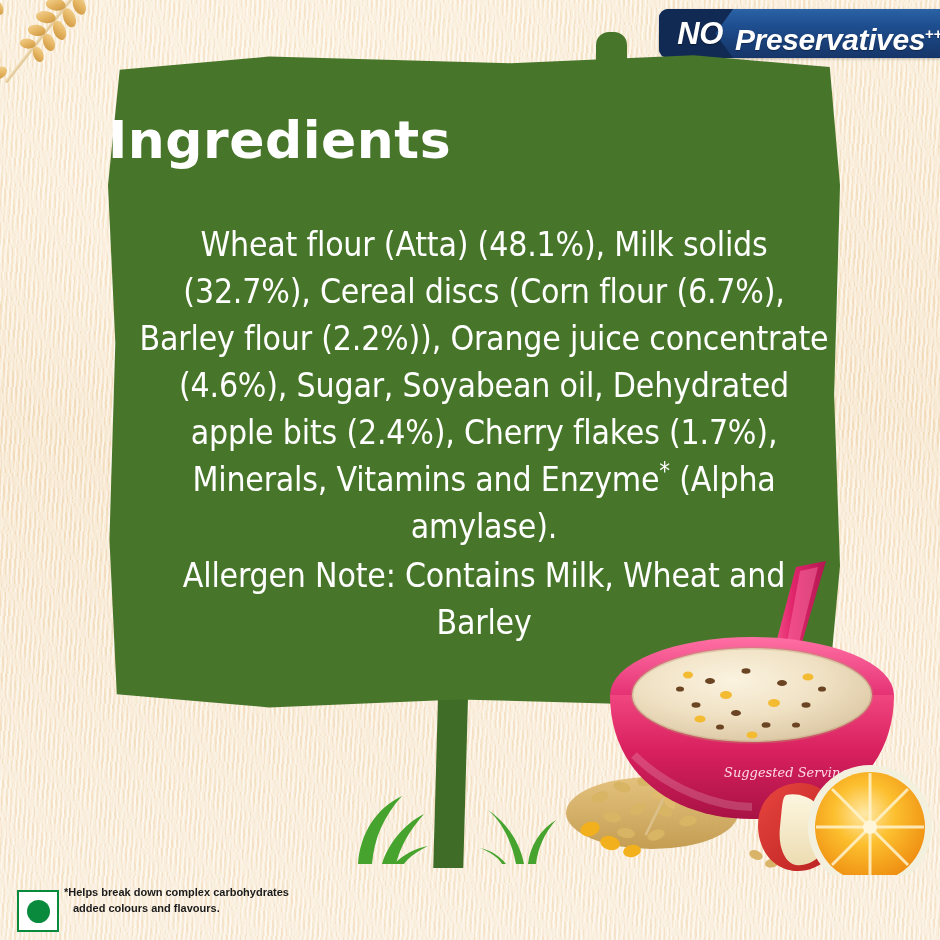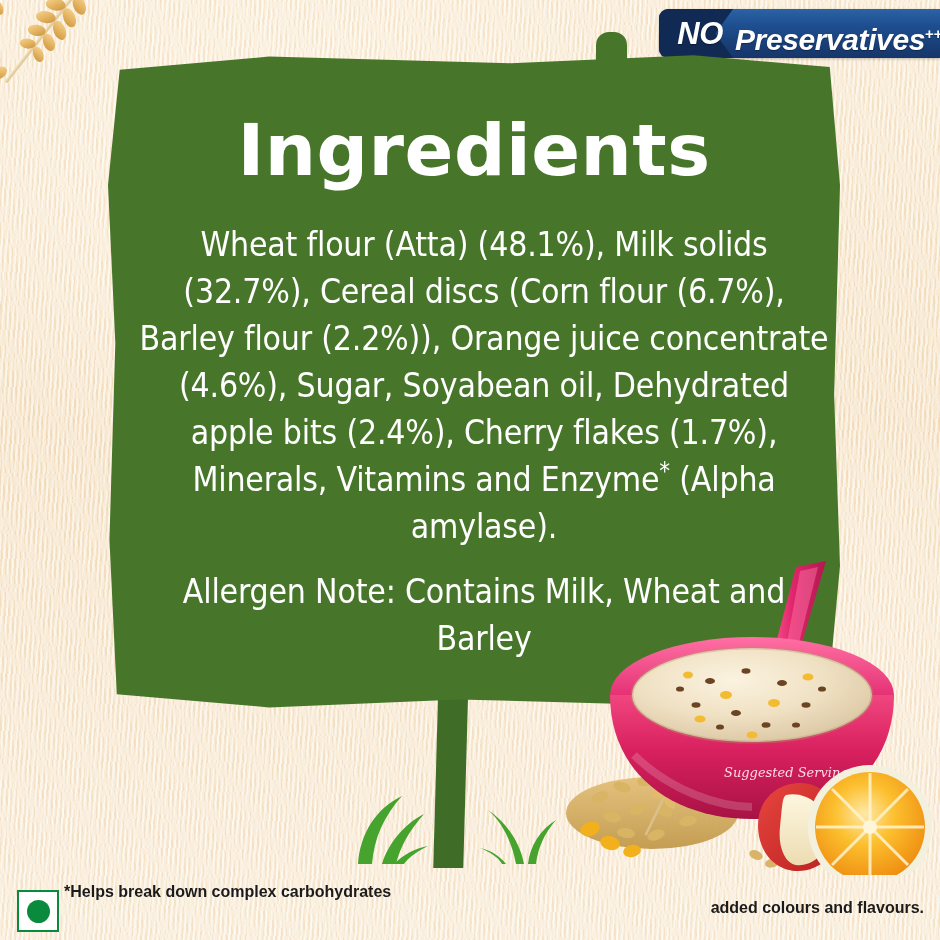--- a/index.html
+++ b/index.html
@@ -182,9 +182,8 @@
     top: 60px;
     left: 0;
     width: 100%;
-    text-align: center;
     color: #ffffff;
-    font-size: 72px;
+    font-size: 52px;
     font-weight: bold;
     letter-spacing: 0.5px;
     font-family: "DejaVu Sans", sans-serif;

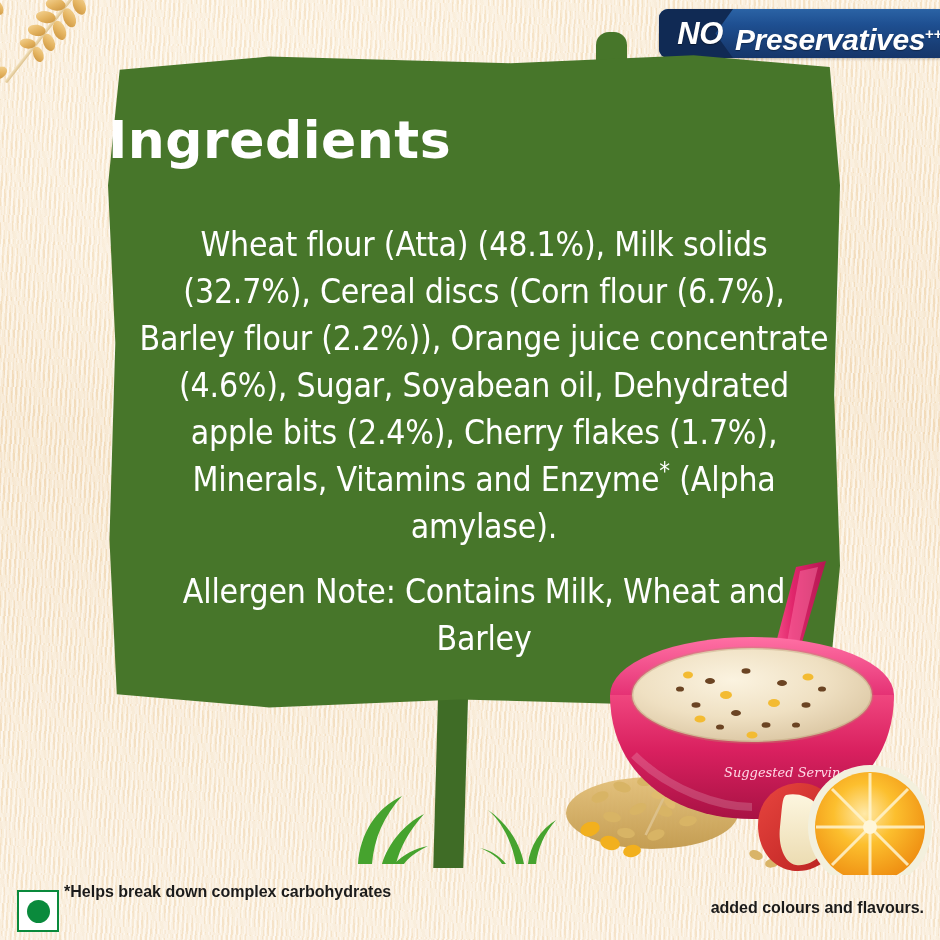--- a/index.html
+++ b/index.html
@@ -210,7 +210,7 @@
   }
   .allergen-line {
     display: block;
-    margin-top: 18px;
+    margin-top: 2px;
   }
 
   

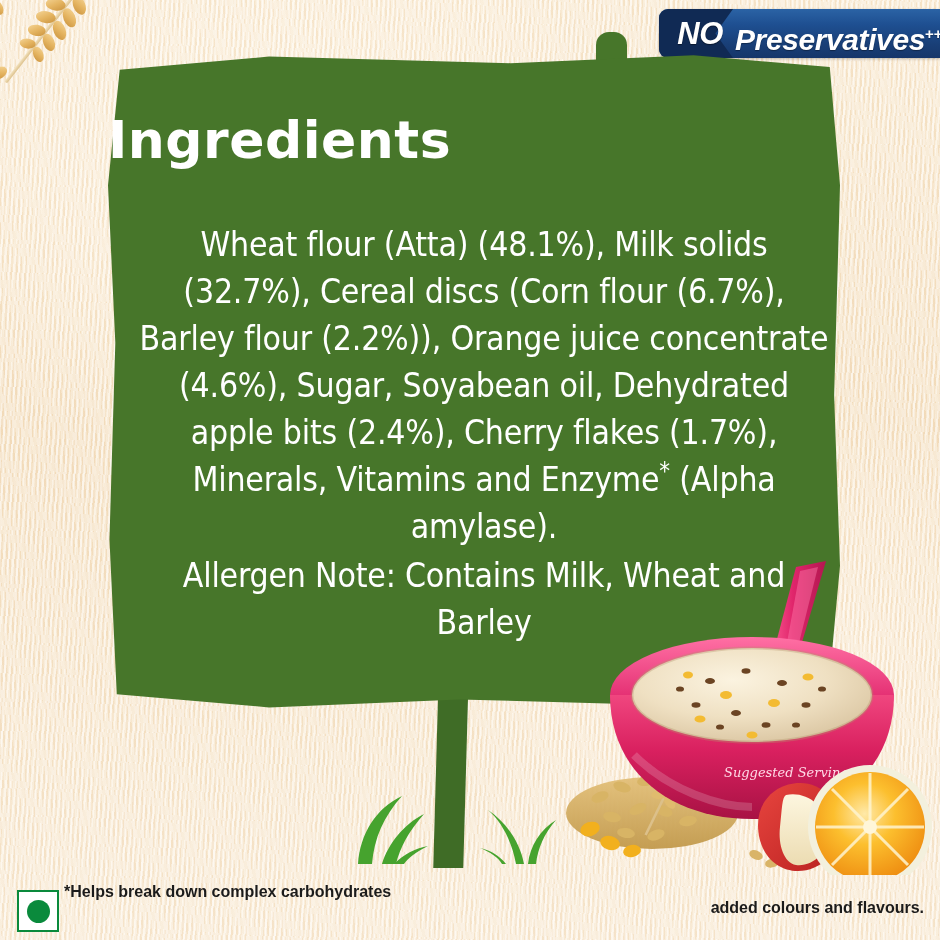--- a/index.html
+++ b/index.html
@@ -251,7 +251,7 @@
     top: 884px;
     width: 860px;
     color: #1b1b1b;
-    font-size: 16px;
+    font-size: 11px;
     line-height: 16.4px;
     font-weight: bold;
     font-family: "Liberation Sans", sans-serif;

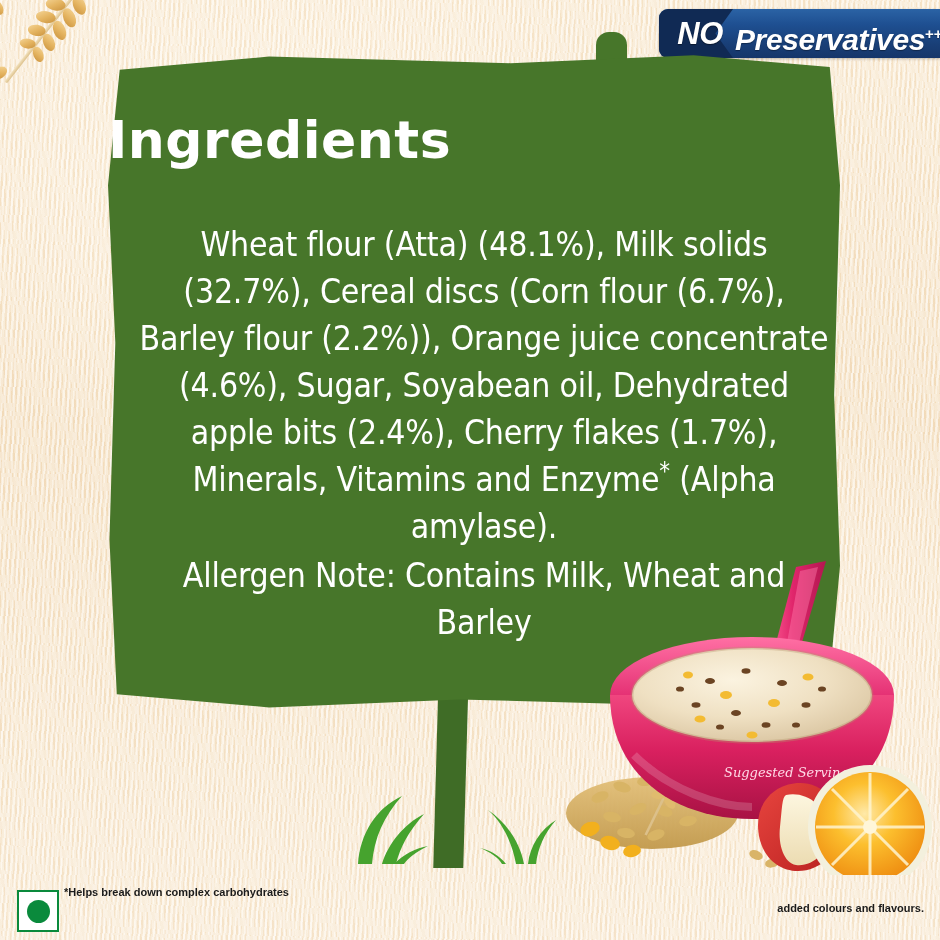--- a/index.html
+++ b/index.html
@@ -258,7 +258,7 @@
   }
   .footnote-1 { display: block; }
   .footnote-2 { display: block; }
-  .footnote-2-cont { display: block; padding-left: 9px; text-align: right; }
+  .footnote-2-cont { display: block; padding-left: 9px; }
 </style>
 </head>
 <body>

